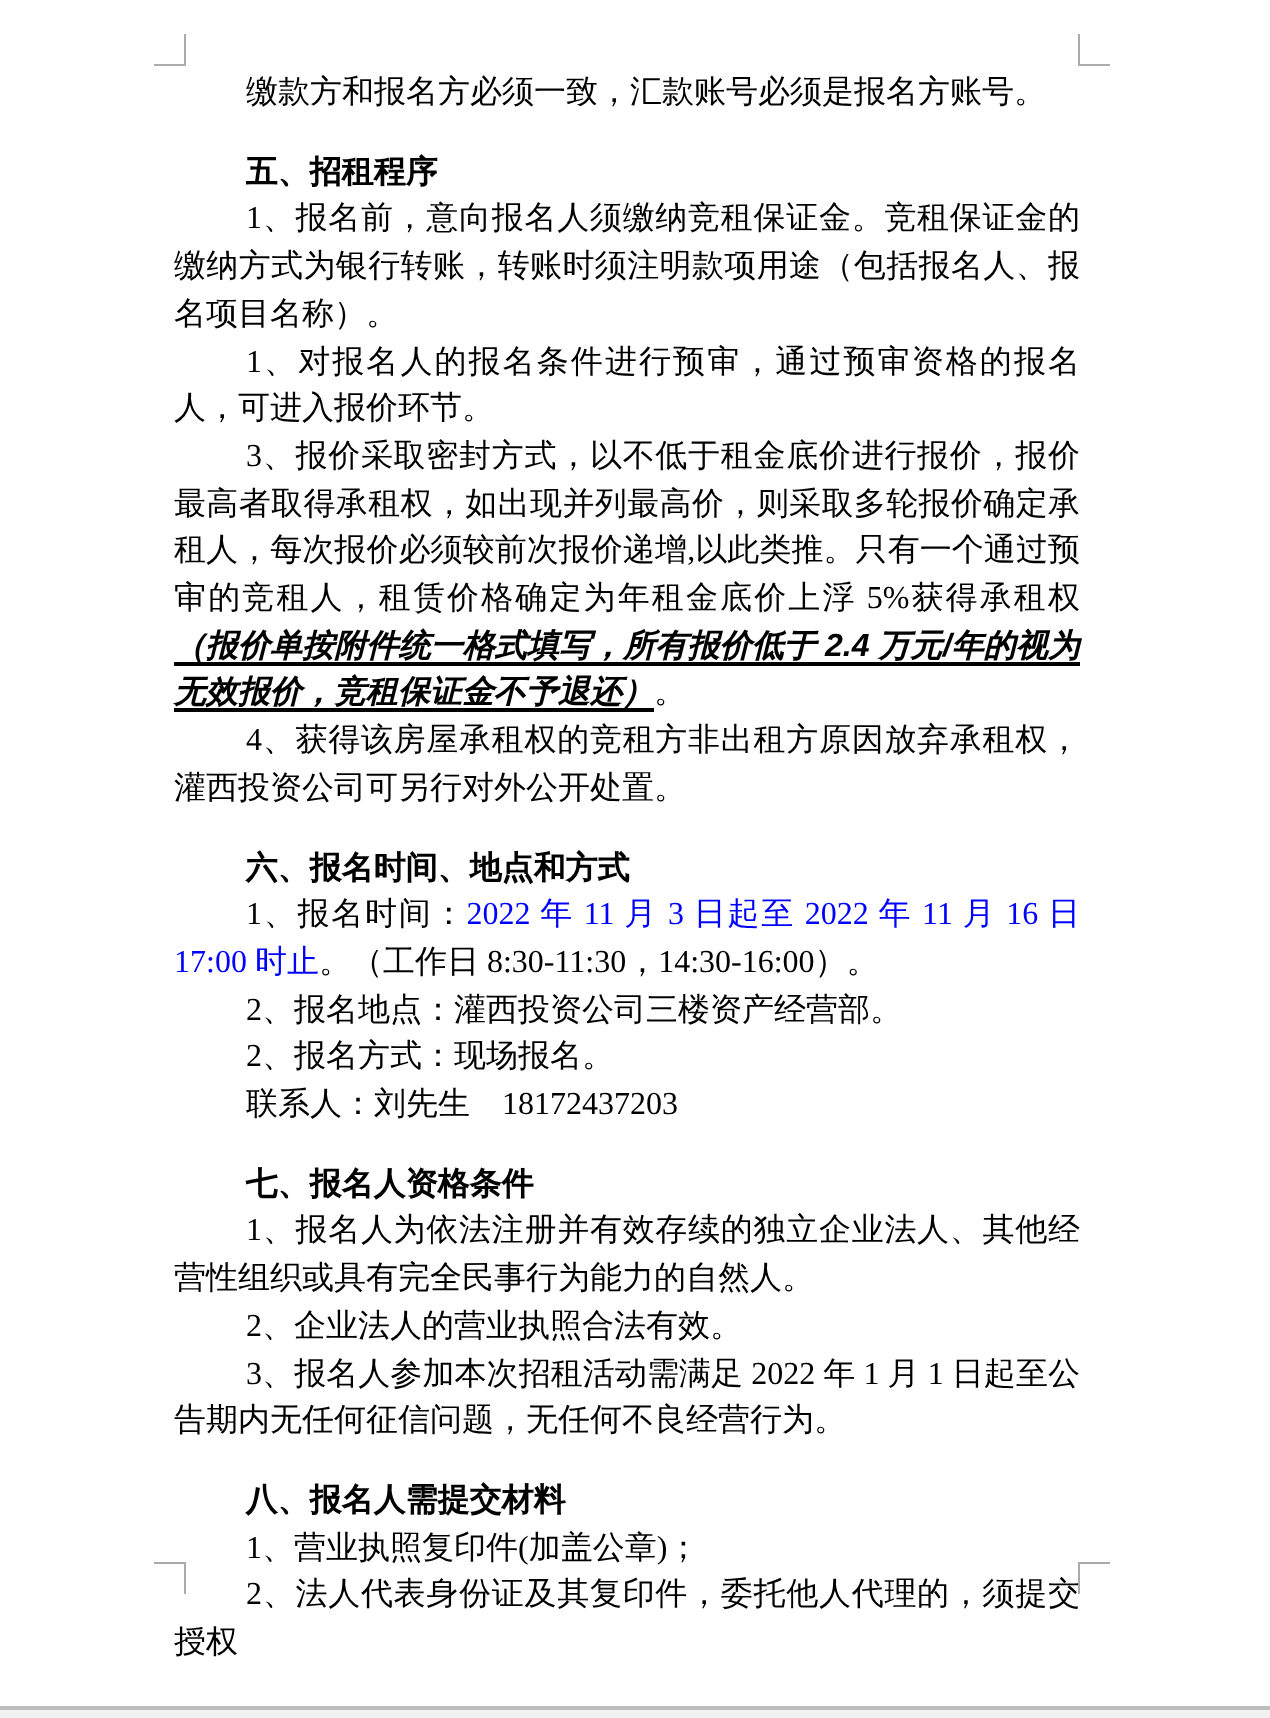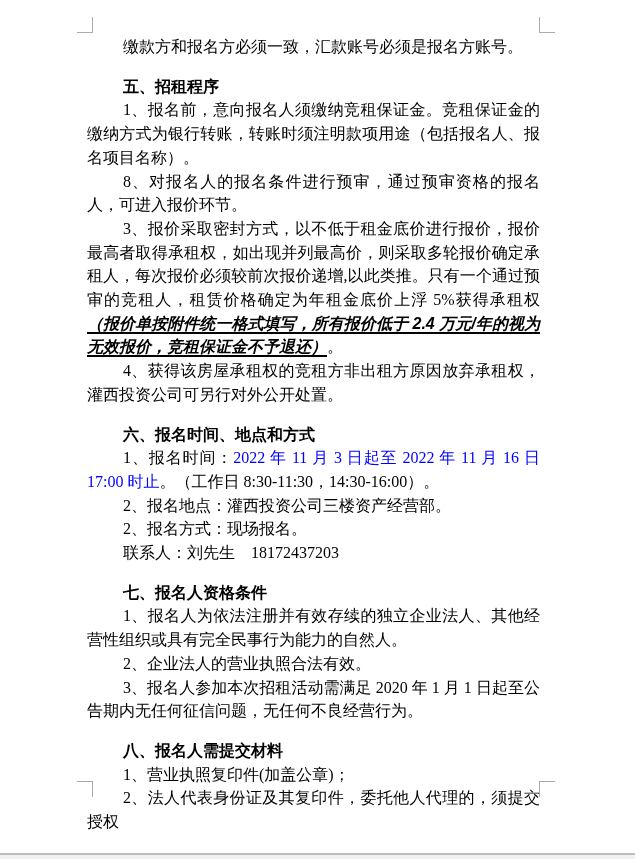--- a/index.html
+++ b/index.html
@@ -87,7 +87,7 @@
       <p class="para body"><span class="">缴款方和报名方必须一致，汇款账号必须是报名方账号。</span></p>
       <p class="para heading"><span class="">五、招租程序</span></p>
       <p class="para body"><span class="">1、报名前，意向报名人须缴纳竞租保证金。竞租保证金的缴纳方式为银行转账，转账时须注明款项用途（包括报名人、报名项目名称）。</span></p>
-      <p class="para body"><span class="">8、对报名人的报名条件进行预审，通过预审资格的报名人，可进入报价环节。</span></p>
+      <p class="para body"><span class="">1、对报名人的报名条件进行预审，通过预审资格的报名人，可进入报价环节。</span></p>
       <p class="para body"><span class="">3、报价采取密封方式，以不低于租金底价进行报价，报价最高者取得承租权，如出现并列最高价，则采取多轮报价确定承租人，每次报价必须较前次报价递增,以此类推。只有一个通过预审的竞租人，租赁价格确定为年租金底价上浮 5%获得承租权</span><span class="run-bold run-underline ">（报价单按附件统一格式填写，所有报价低于 2.4 万元/年的视为无效报价，竞租保证金不予退还）</span><span class="">。</span></p>
       <p class="para body"><span class="">4、获得该房屋承租权的竞租方非出租方原因放弃承租权，灌西投资公司可另行对外公开处置。</span></p>
       <p class="para heading"><span class="">六、报名时间、地点和方式</span></p>

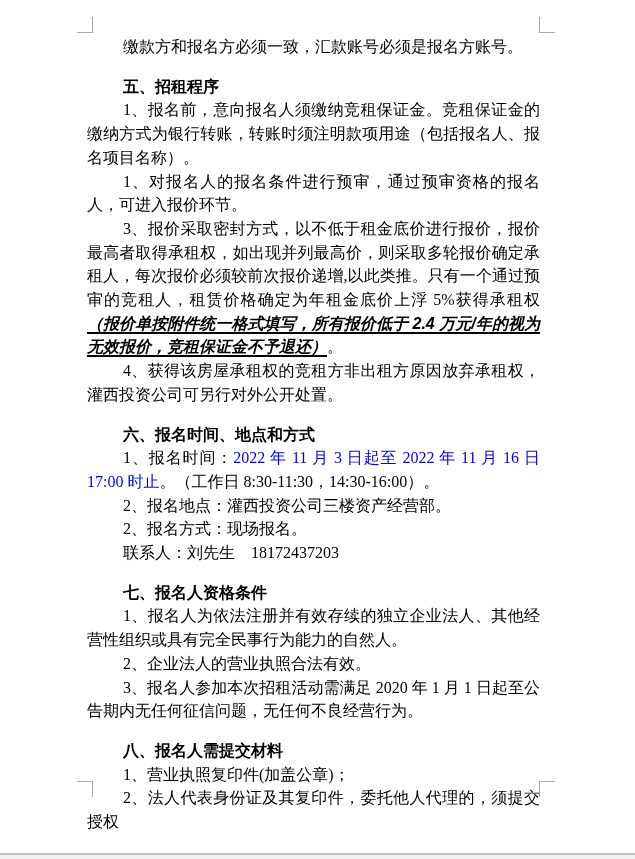--- a/index.html
+++ b/index.html
@@ -98,7 +98,7 @@
       <p class="para heading"><span class="">七、报名人资格条件</span></p>
       <p class="para body"><span class="">1、报名人为依法注册并有效存续的独立企业法人、其他经营性组织或具有完全民事行为能力的自然人。</span></p>
       <p class="para body"><span class="">2、企业法人的营业执照合法有效。</span></p>
-      <p class="para body"><span class="">3、报名人参加本次招租活动需满足 2020 年 1 月 1 日起至公告期内无任何征信问题，无任何不良经营行为。</span></p>
+      <p class="para body"><span class="">3、报名人参加本次招租活动需满足 2022 年 1 月 1 日起至公告期内无任何征信问题，无任何不良经营行为。</span></p>
       <p class="para heading"><span class="">八、报名人需提交材料</span></p>
       <p class="para body"><span class="">1、营业执照复印件(加盖公章)；</span></p>
       <p class="para body"><span class="">2、法人代表身份证及其复印件，委托他人代理的，须提交授权</span></p>

